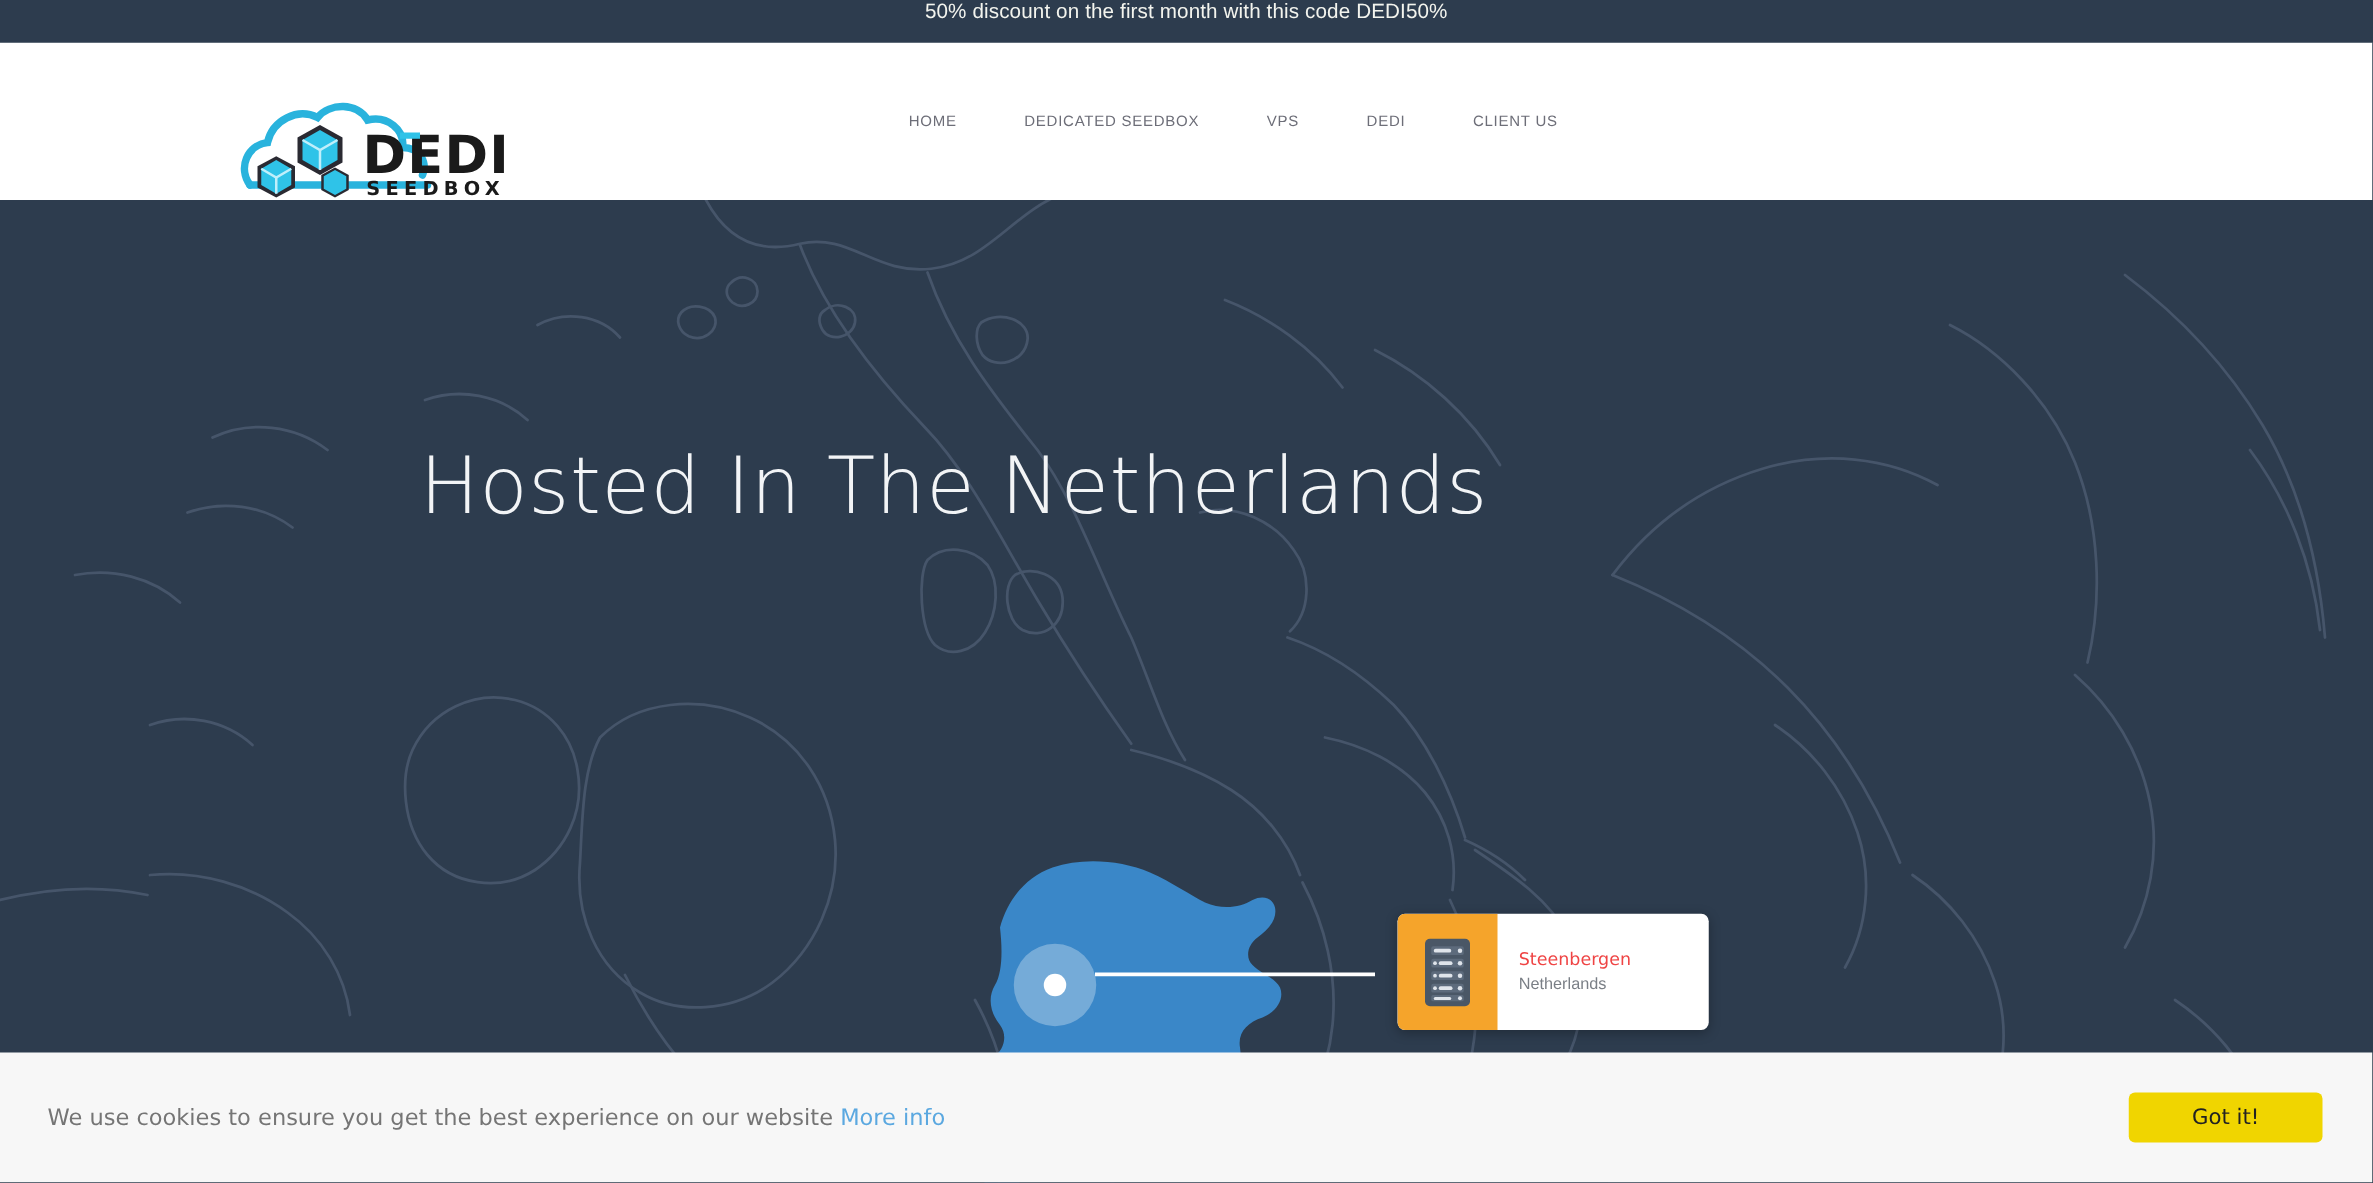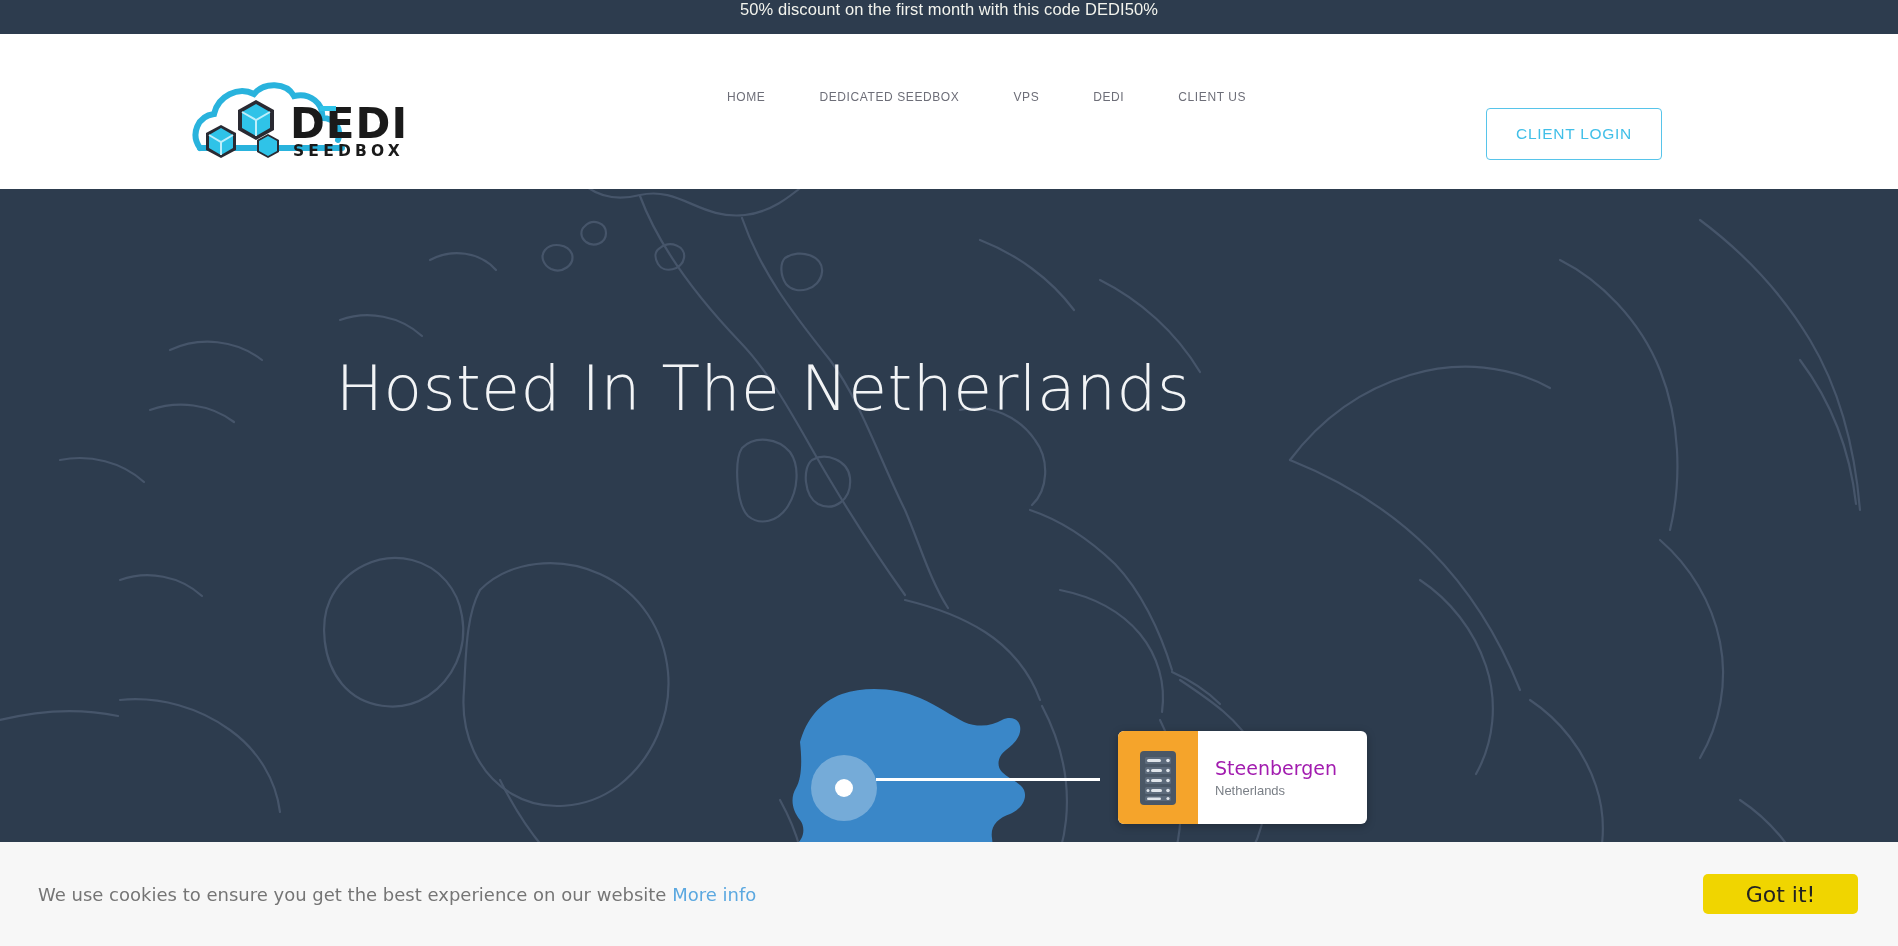--- a/index.html
+++ b/index.html
@@ -26,7 +26,7 @@
 
   
   .header {
-    height: 155px;
+    height: 126px;
     background: #ffffff;
     display: flex;
     align-items: center;

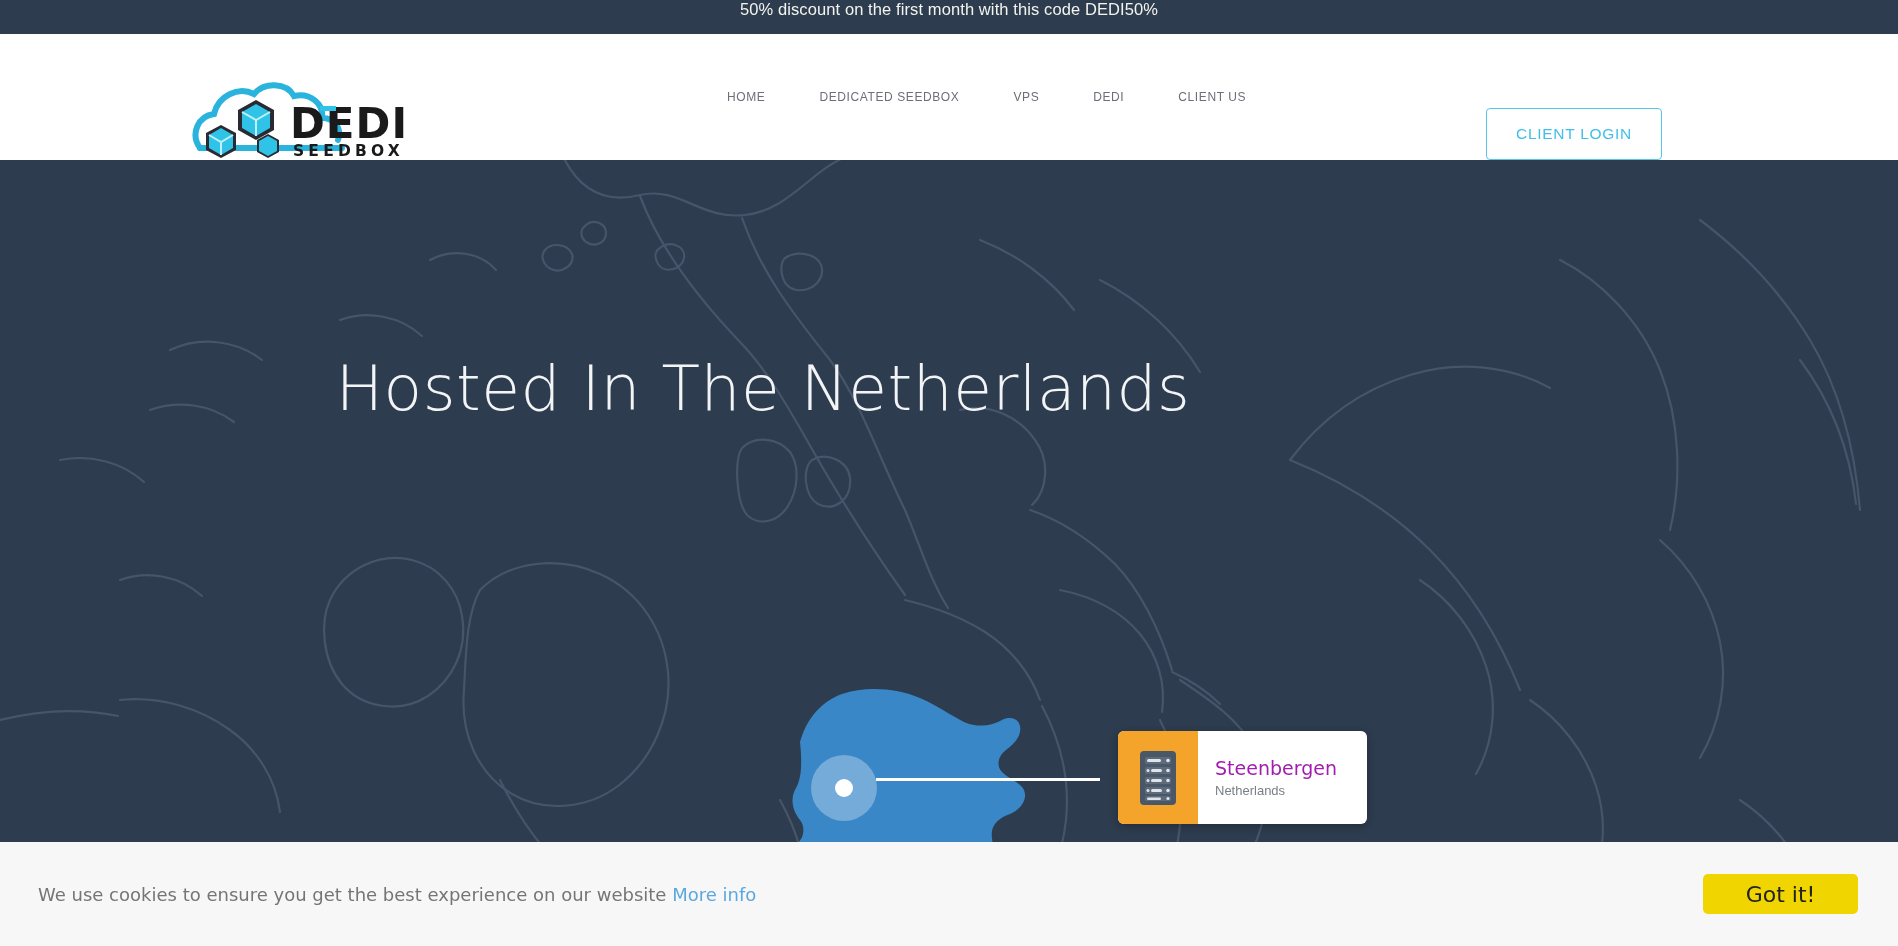--- a/index.html
+++ b/index.html
@@ -276,7 +276,6 @@
     <a class="nav-item">CLIENT US</a>
   </nav>
 
-  <a class="client-login">CLIENT LOGIN</a>
 </header>
 
 <section class="hero">

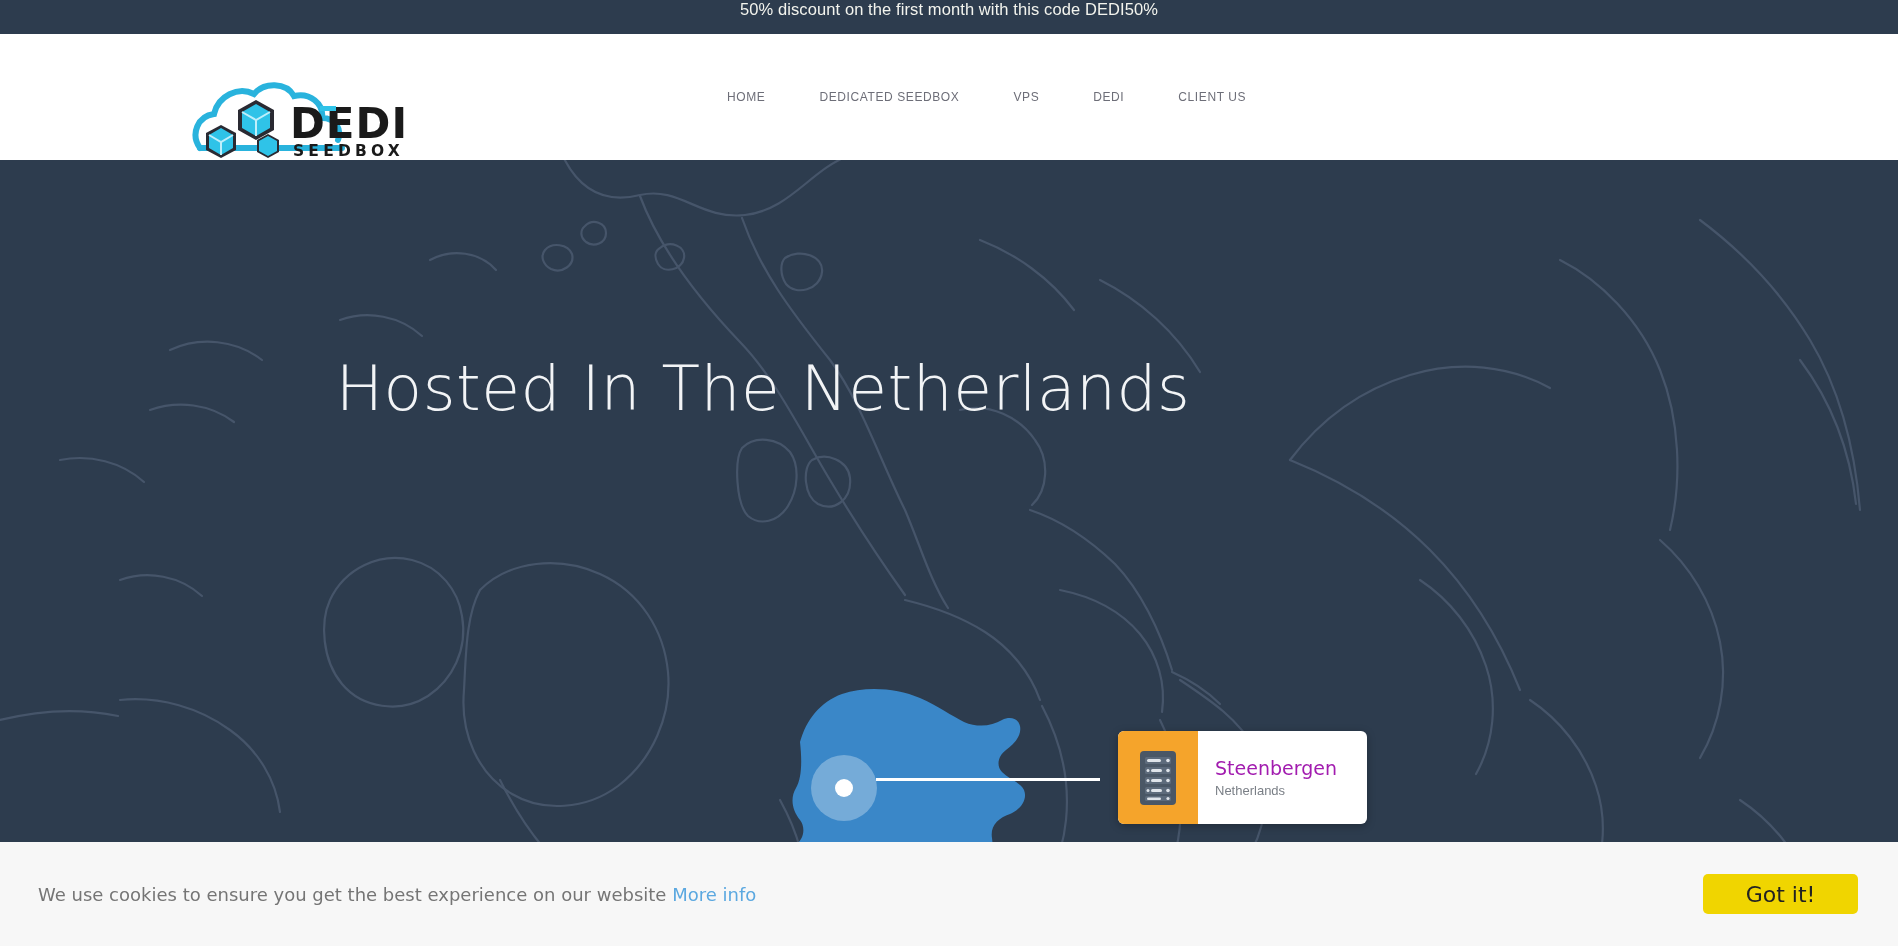--- a/index.html
+++ b/index.html
@@ -175,8 +175,8 @@
     padding-left: 17px;
   }
   .loc-city {
-    color: #a21caf;
-    font-size: 19px;
+    color: #ef4444;
+    font-size: 14px;
     font-family: "DejaVu Sans", sans-serif;
     line-height: 1.35;
   }

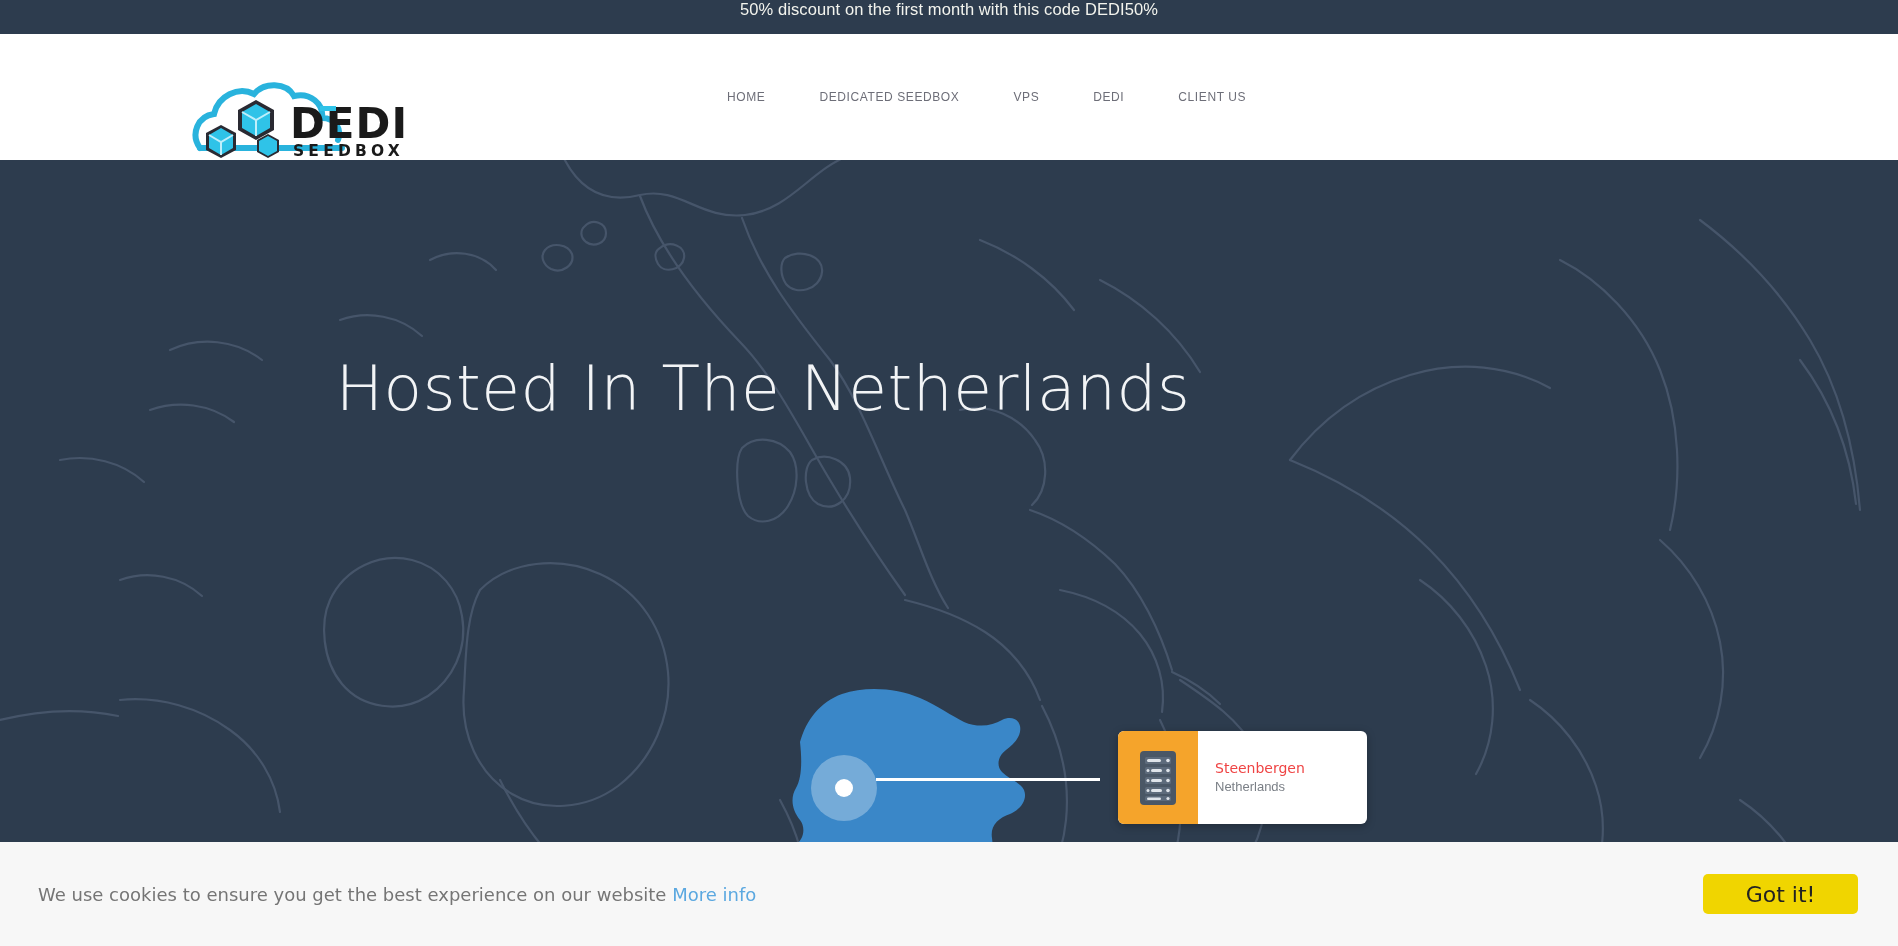--- a/index.html
+++ b/index.html
@@ -221,7 +221,7 @@
     border: none;
     border-radius: 5px;
     color: #222222;
-    font-size: 22px;
+    font-size: 17px;
     font-family: "DejaVu Sans", sans-serif;
     cursor: pointer;
   }

